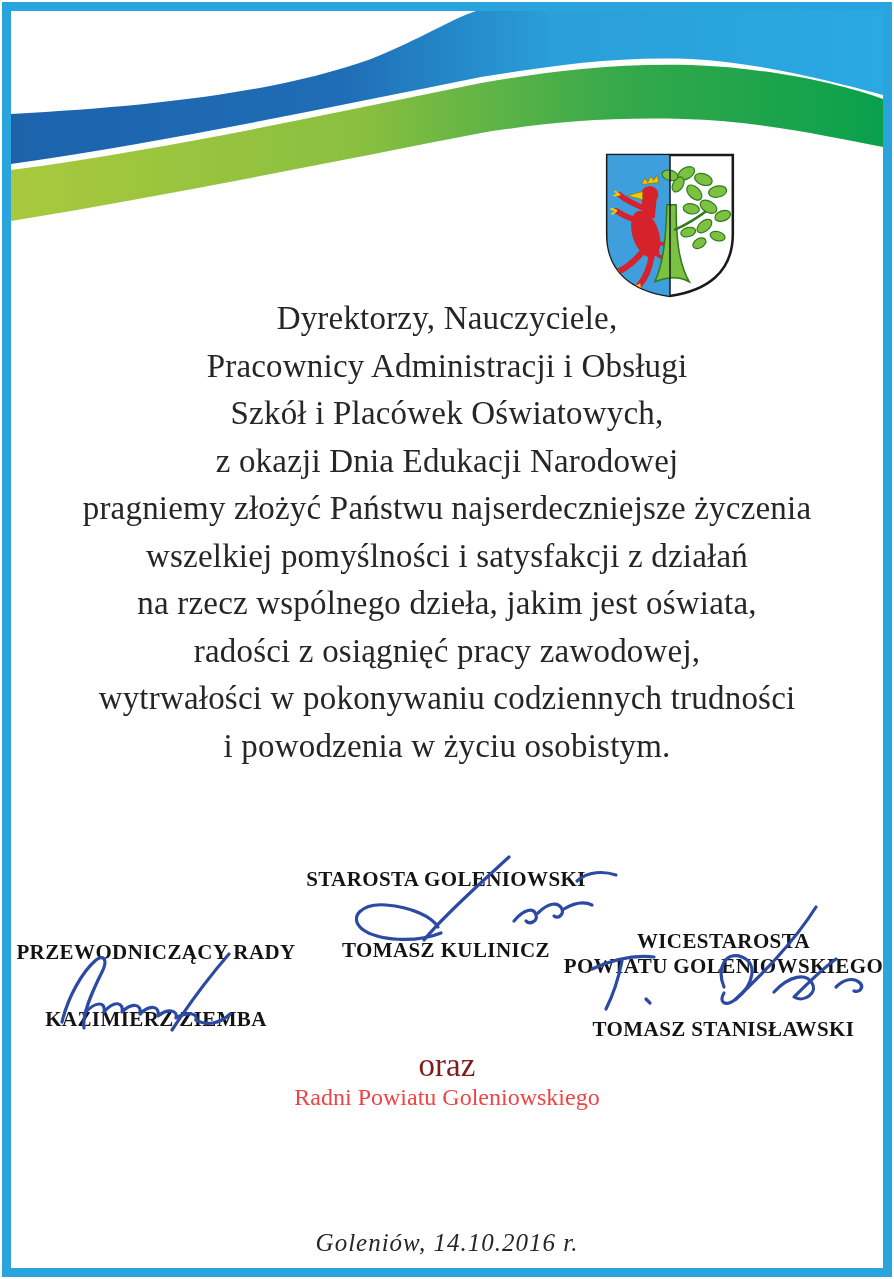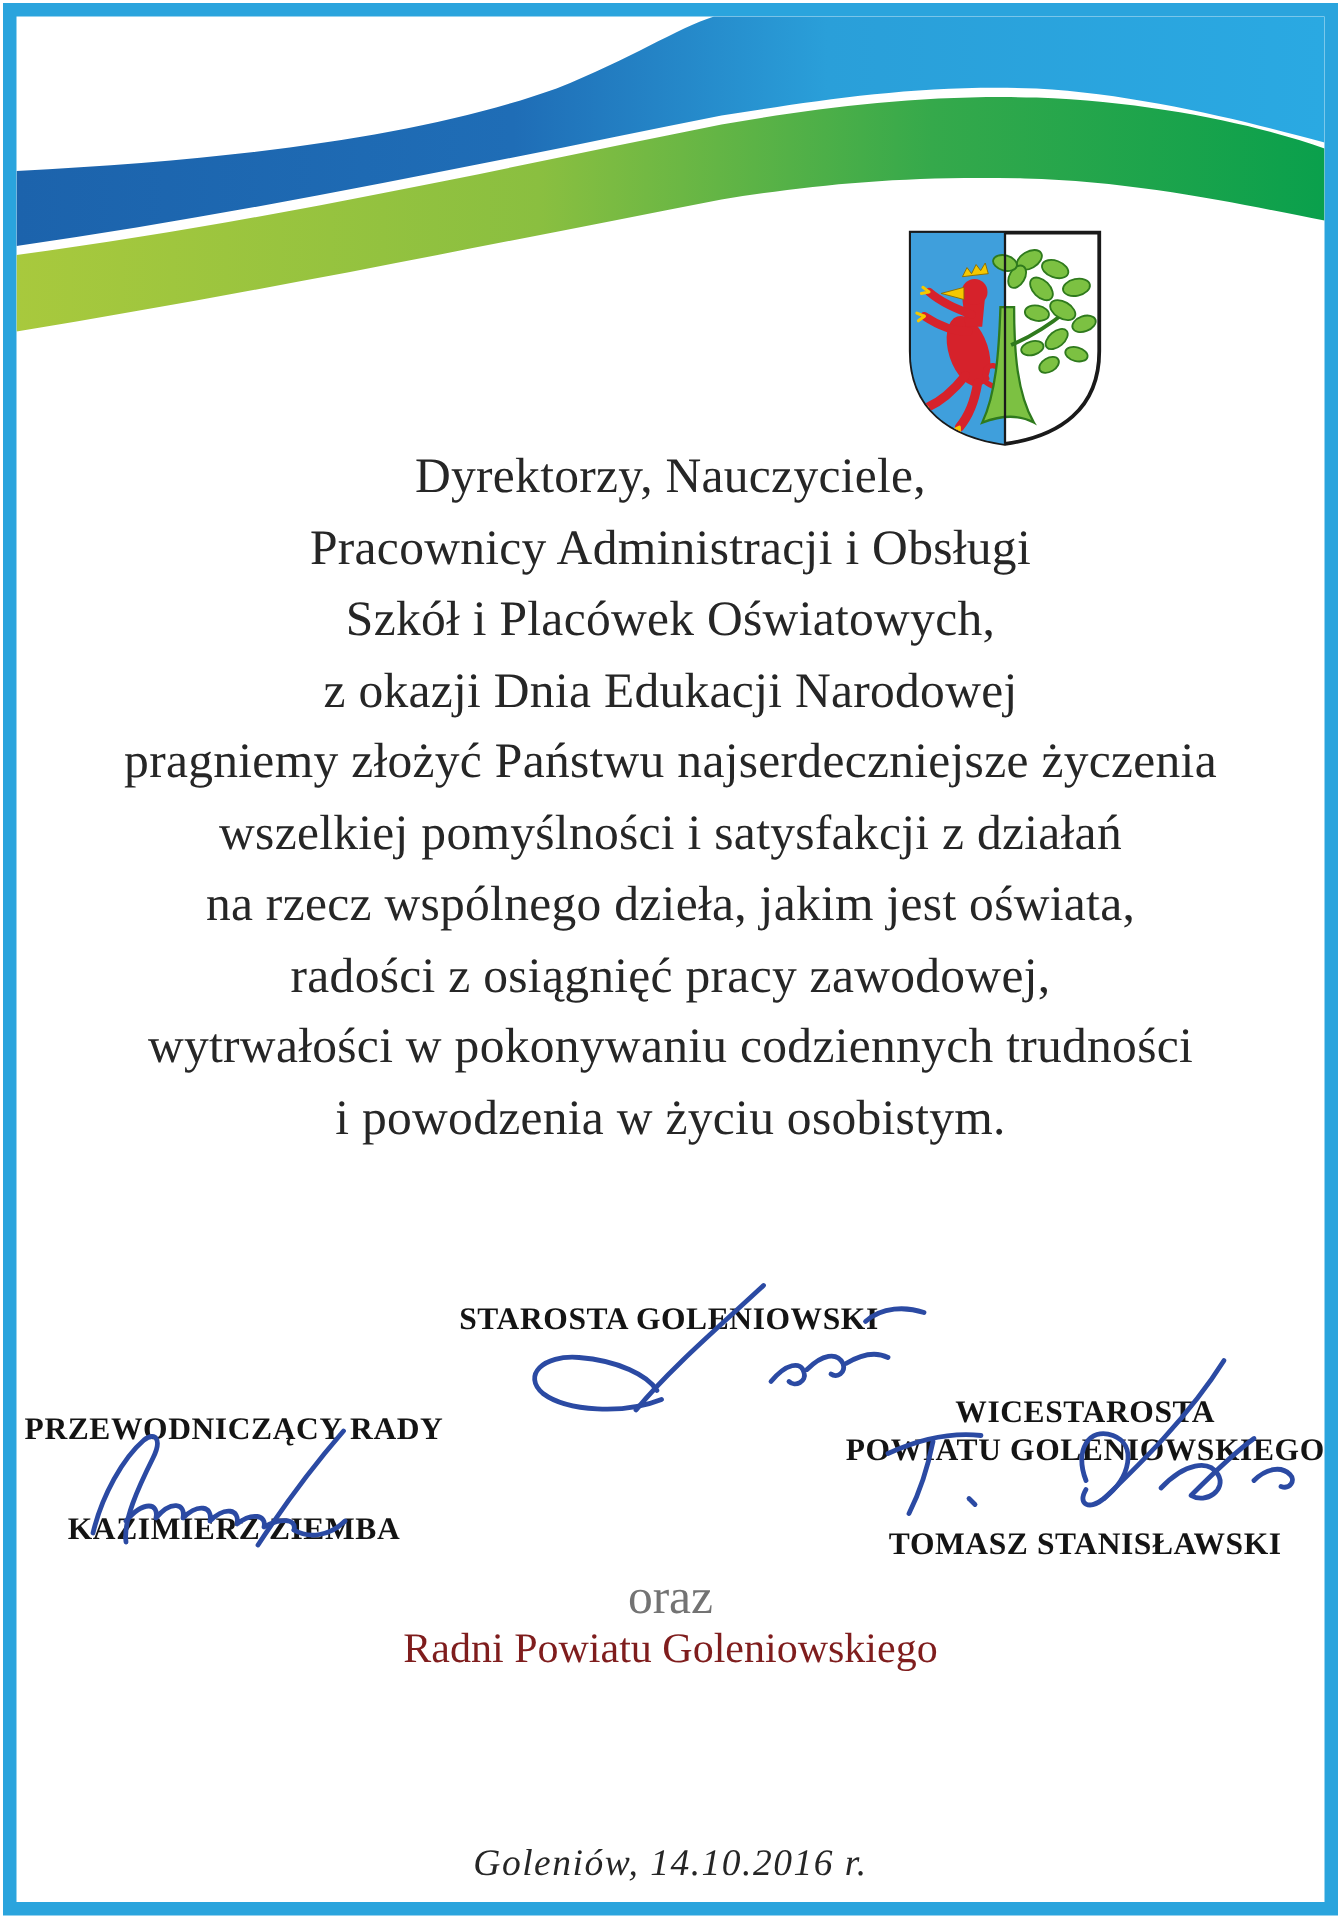--- a/index.html
+++ b/index.html
@@ -148,6 +148,7 @@
           <path d="M 311,26 C 322,16 338,16 350,20"></path>
         </g>
       </svg>
+      <div class="sig-name">TOMASZ KULINICZ</div>
     </div>
 
     <div class="sig sig-left">

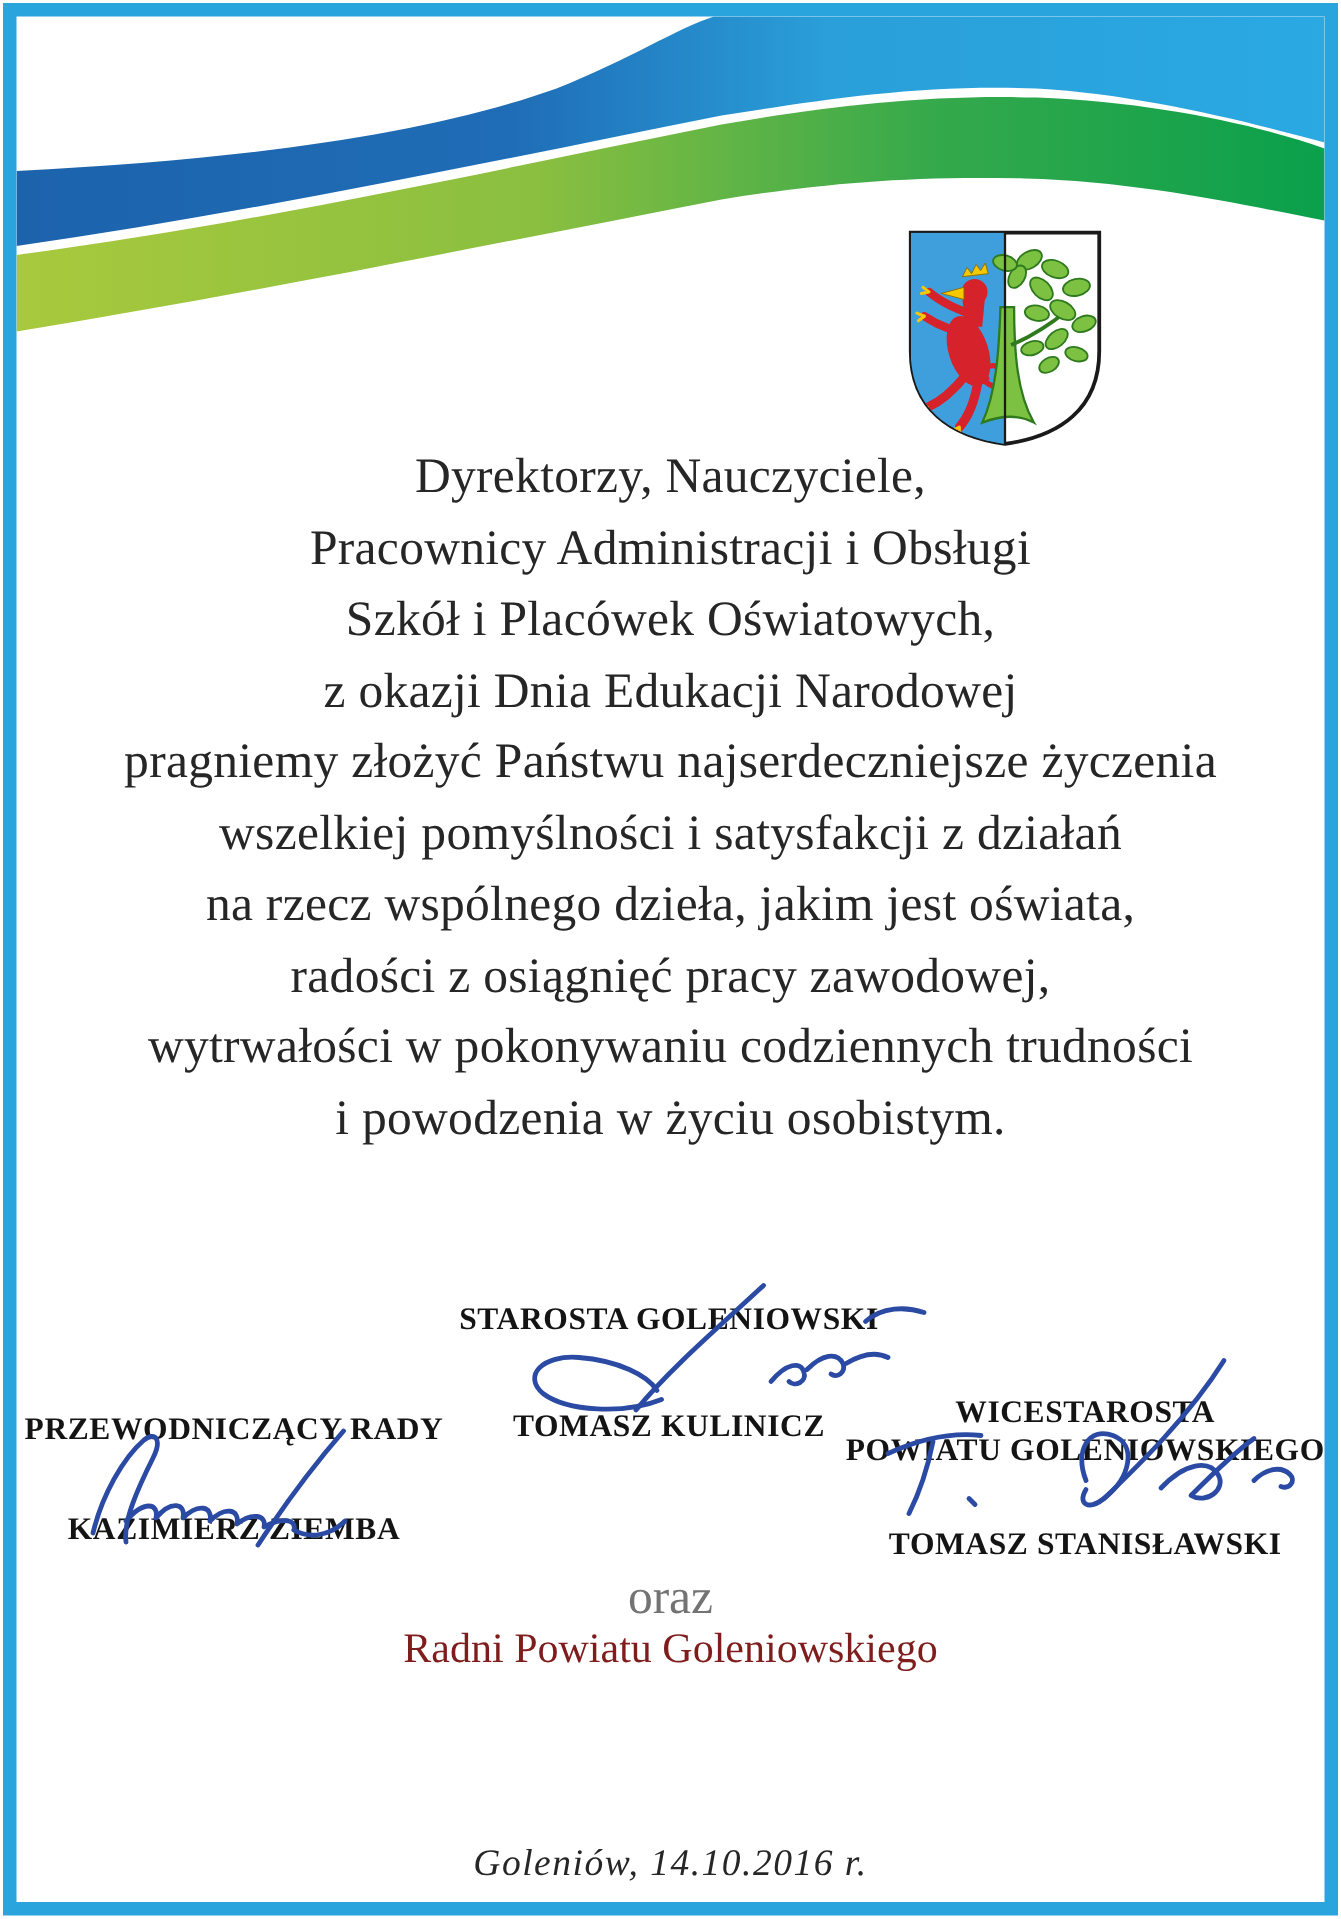--- a/index.html
+++ b/index.html
@@ -38,7 +38,7 @@
   .autograph{stroke:#2b4aa3;stroke-width:3.2;fill:none;stroke-linecap:round;stroke-linejoin:round;}
   .closing-oraz{
     position:absolute;left:0;top:1036px;width:872px;text-align:center;
-    font-size:33px;color:#737373;
+    font-size:33px;color:#7f1d1d;
   }
   .closing-radni{
     position:absolute;left:0;top:1073px;width:872px;text-align:center;

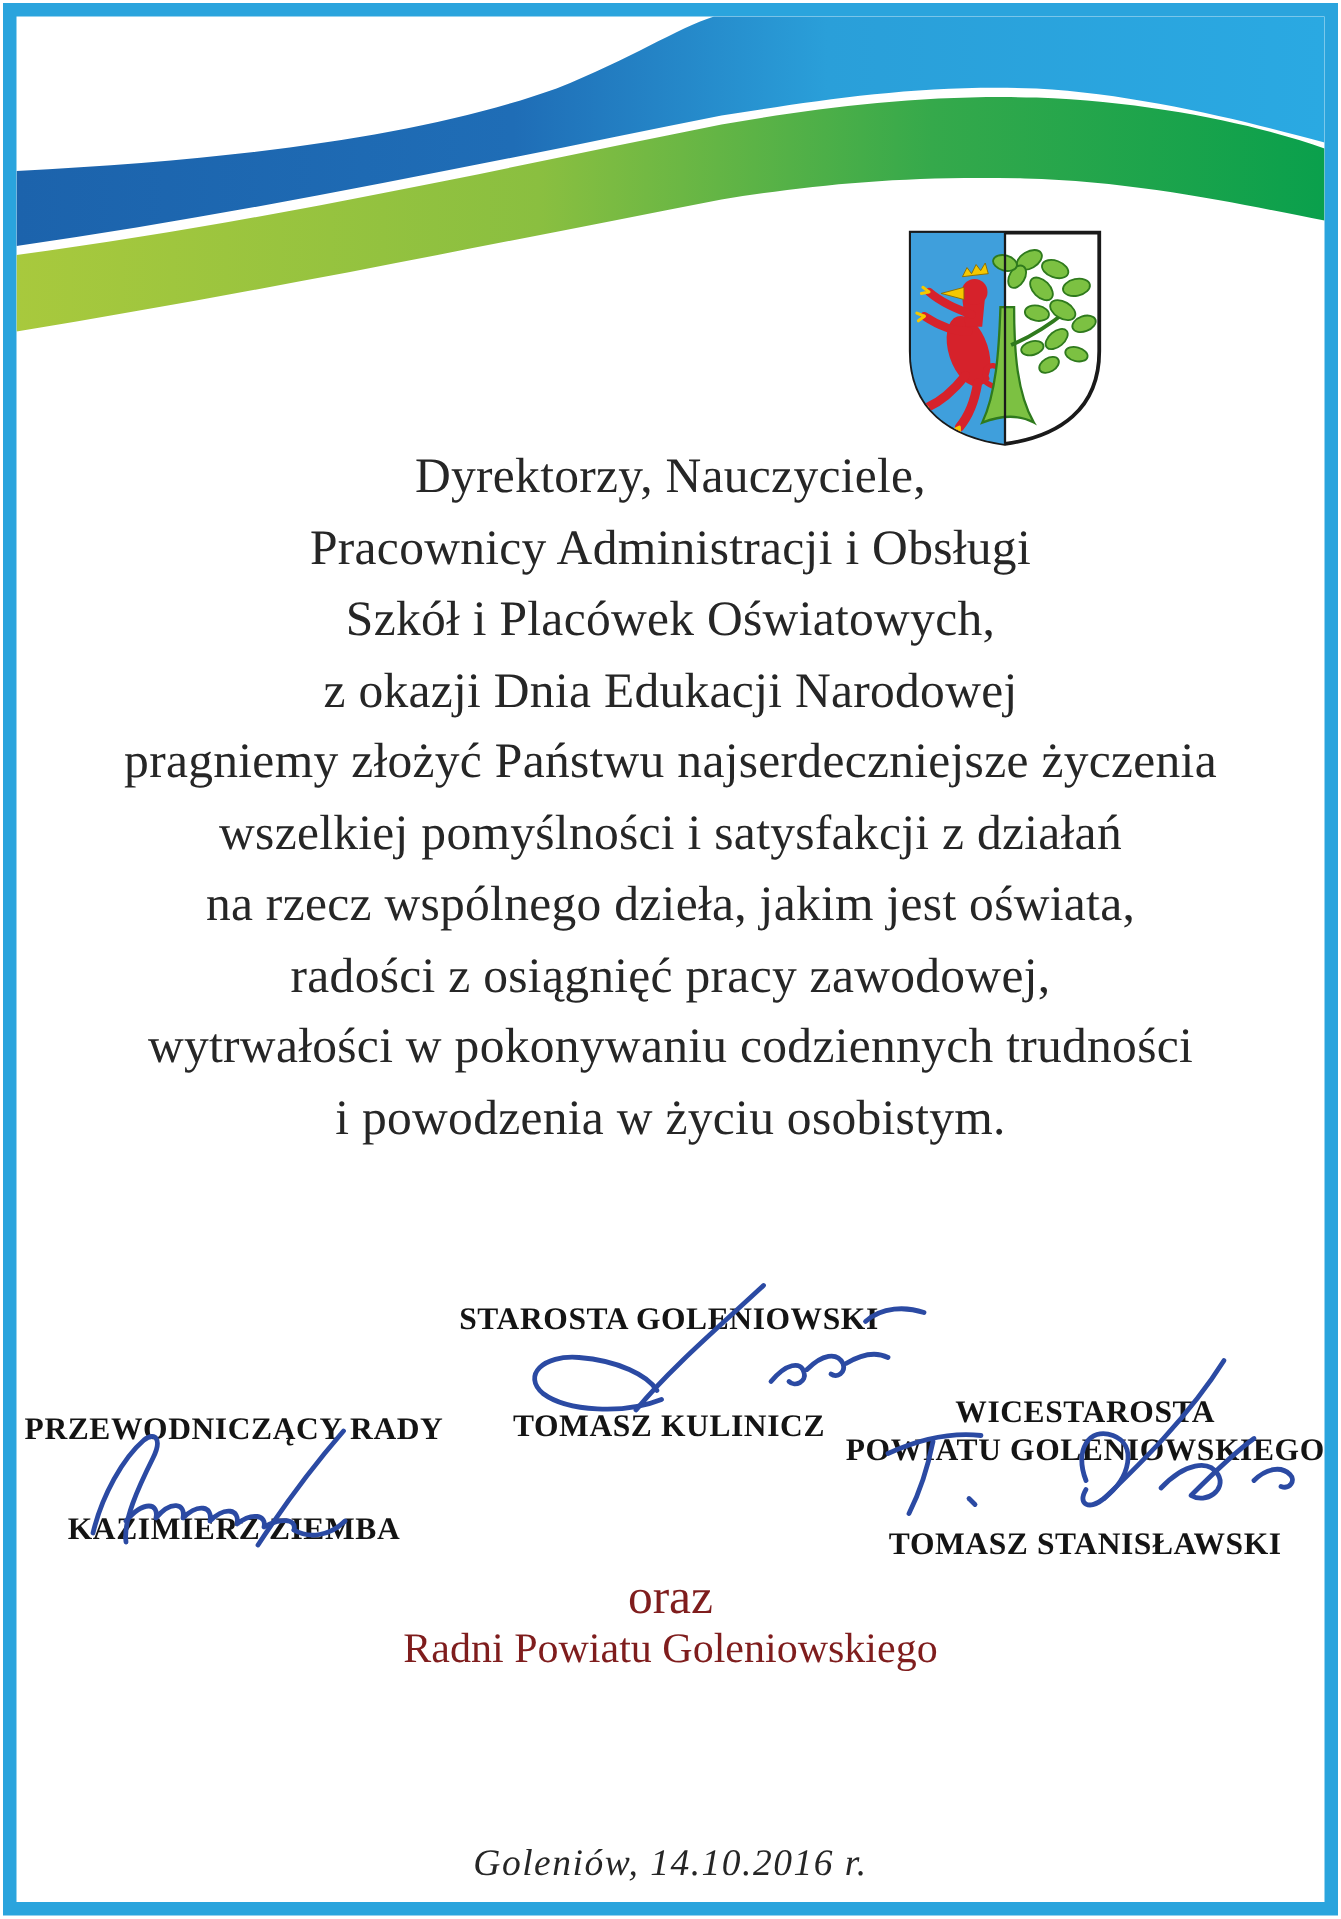--- a/index.html
+++ b/index.html
@@ -42,7 +42,7 @@
   }
   .closing-radni{
     position:absolute;left:0;top:1073px;width:872px;text-align:center;
-    font-size:28px;color:#7f1d1d;
+    font-size:24px;color:#ef4444;
   }
   .dateline{
     position:absolute;left:0;top:1218px;width:872px;text-align:center;

